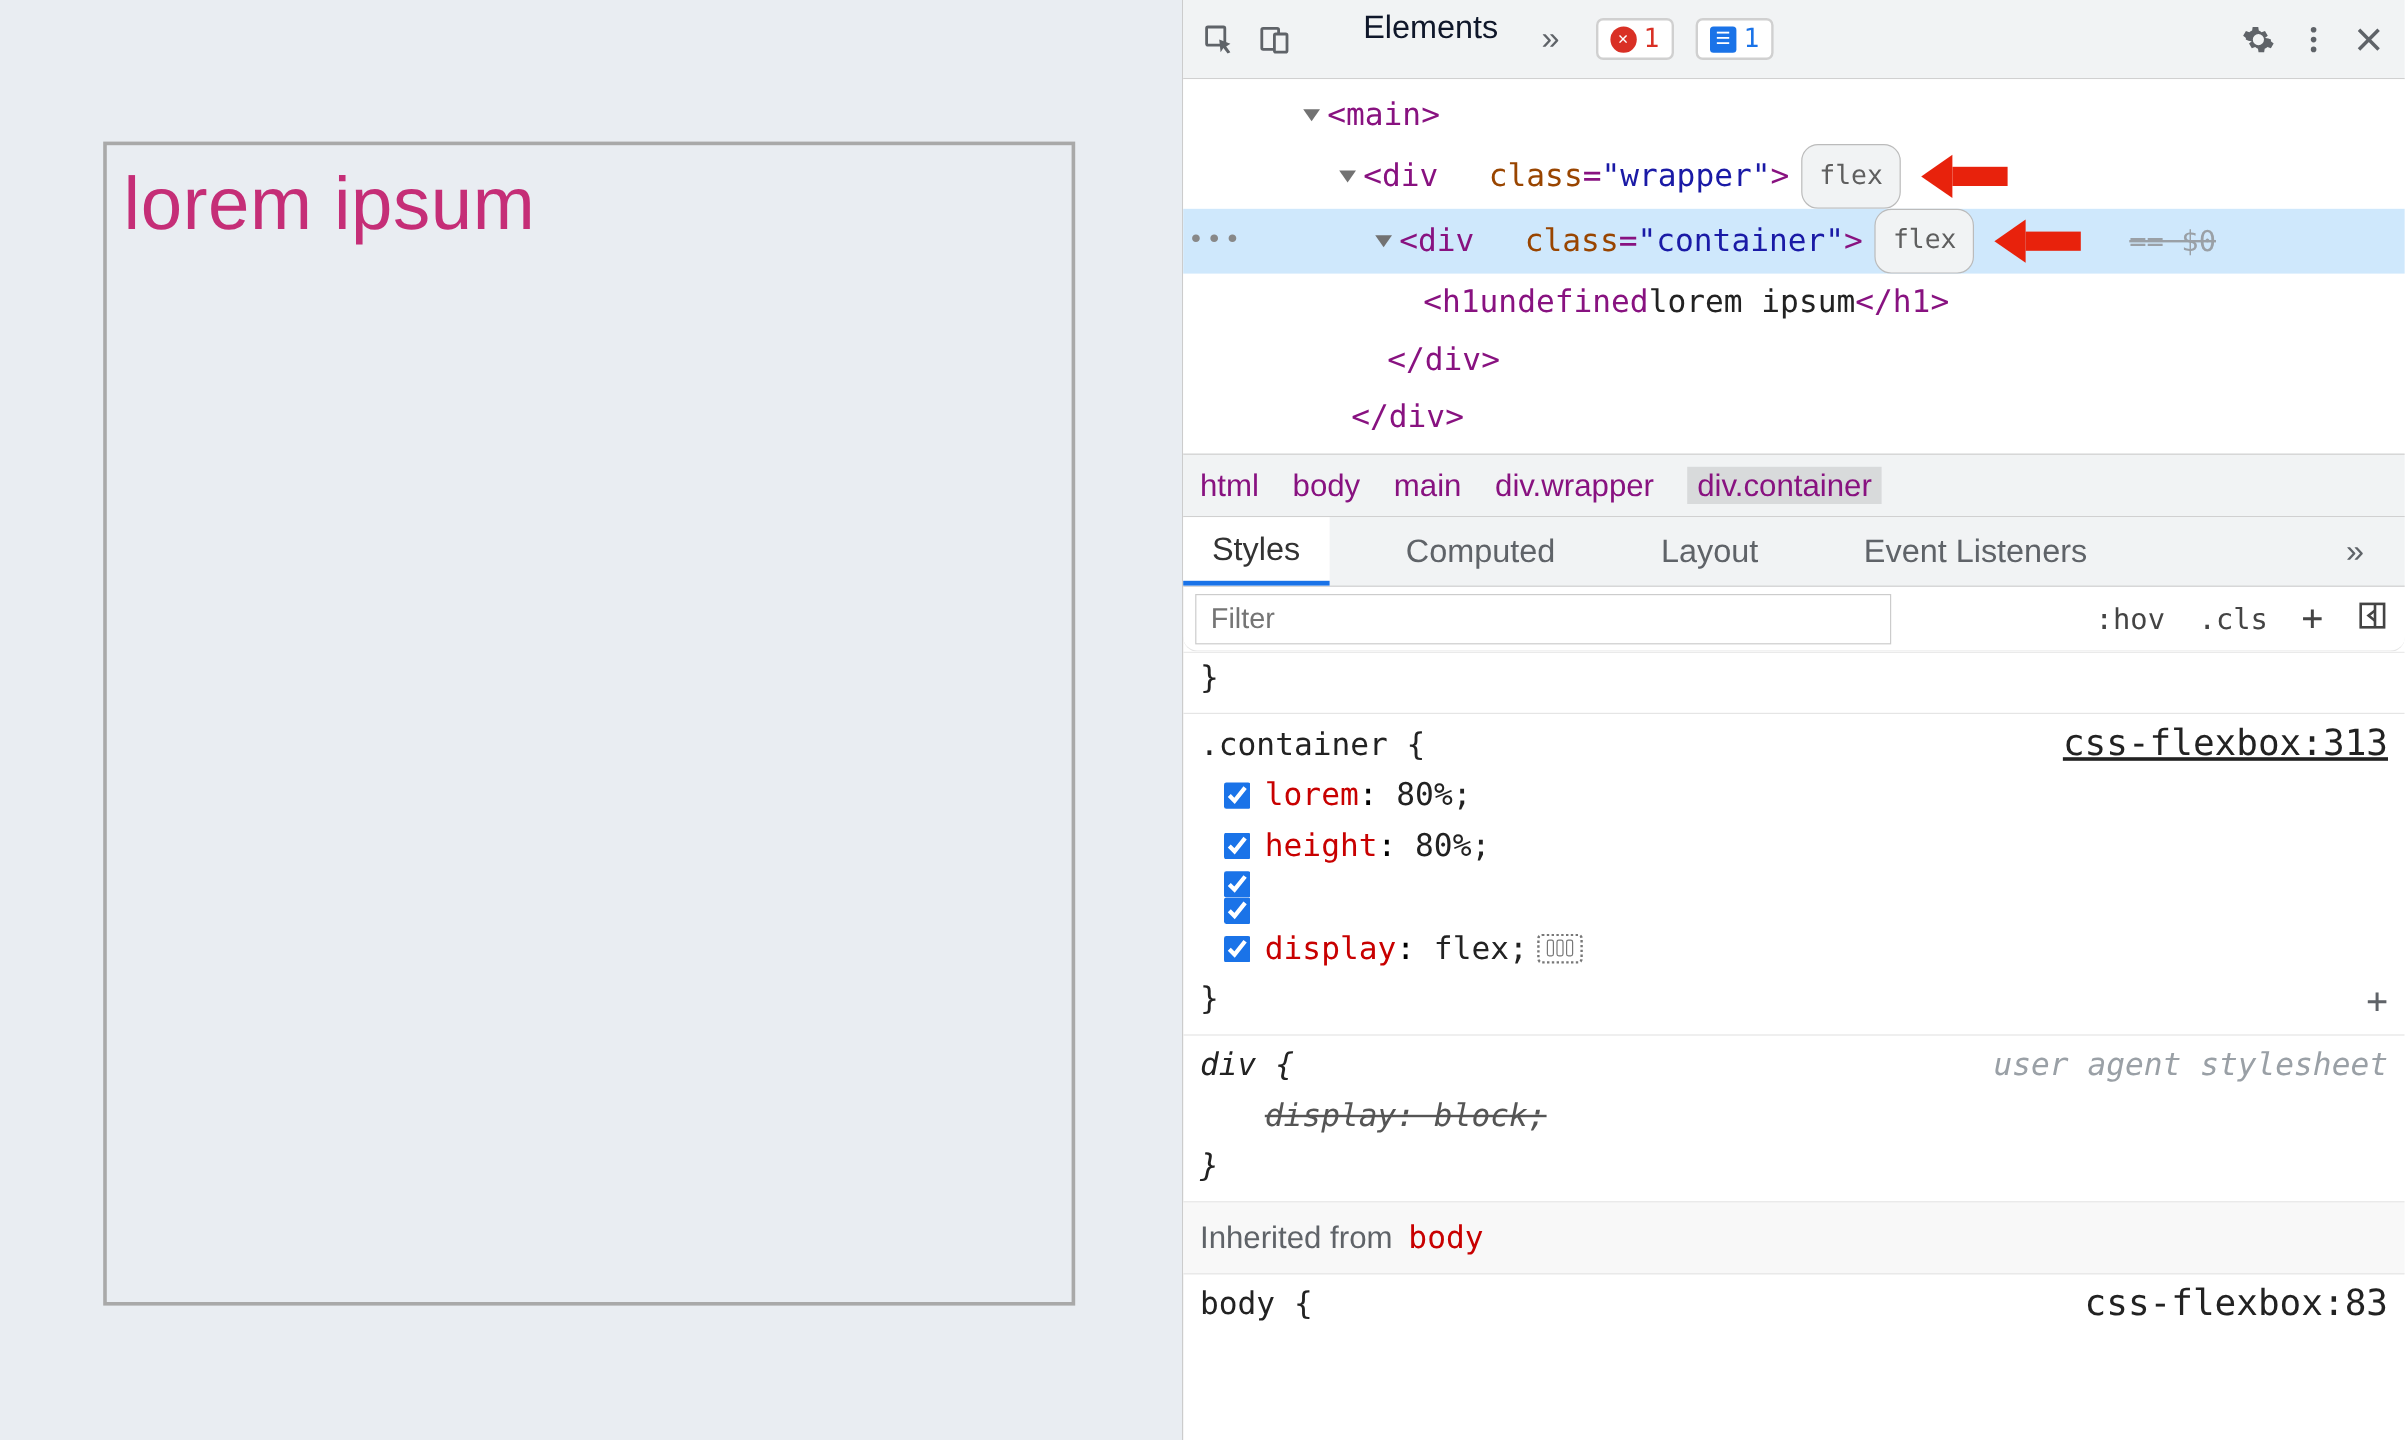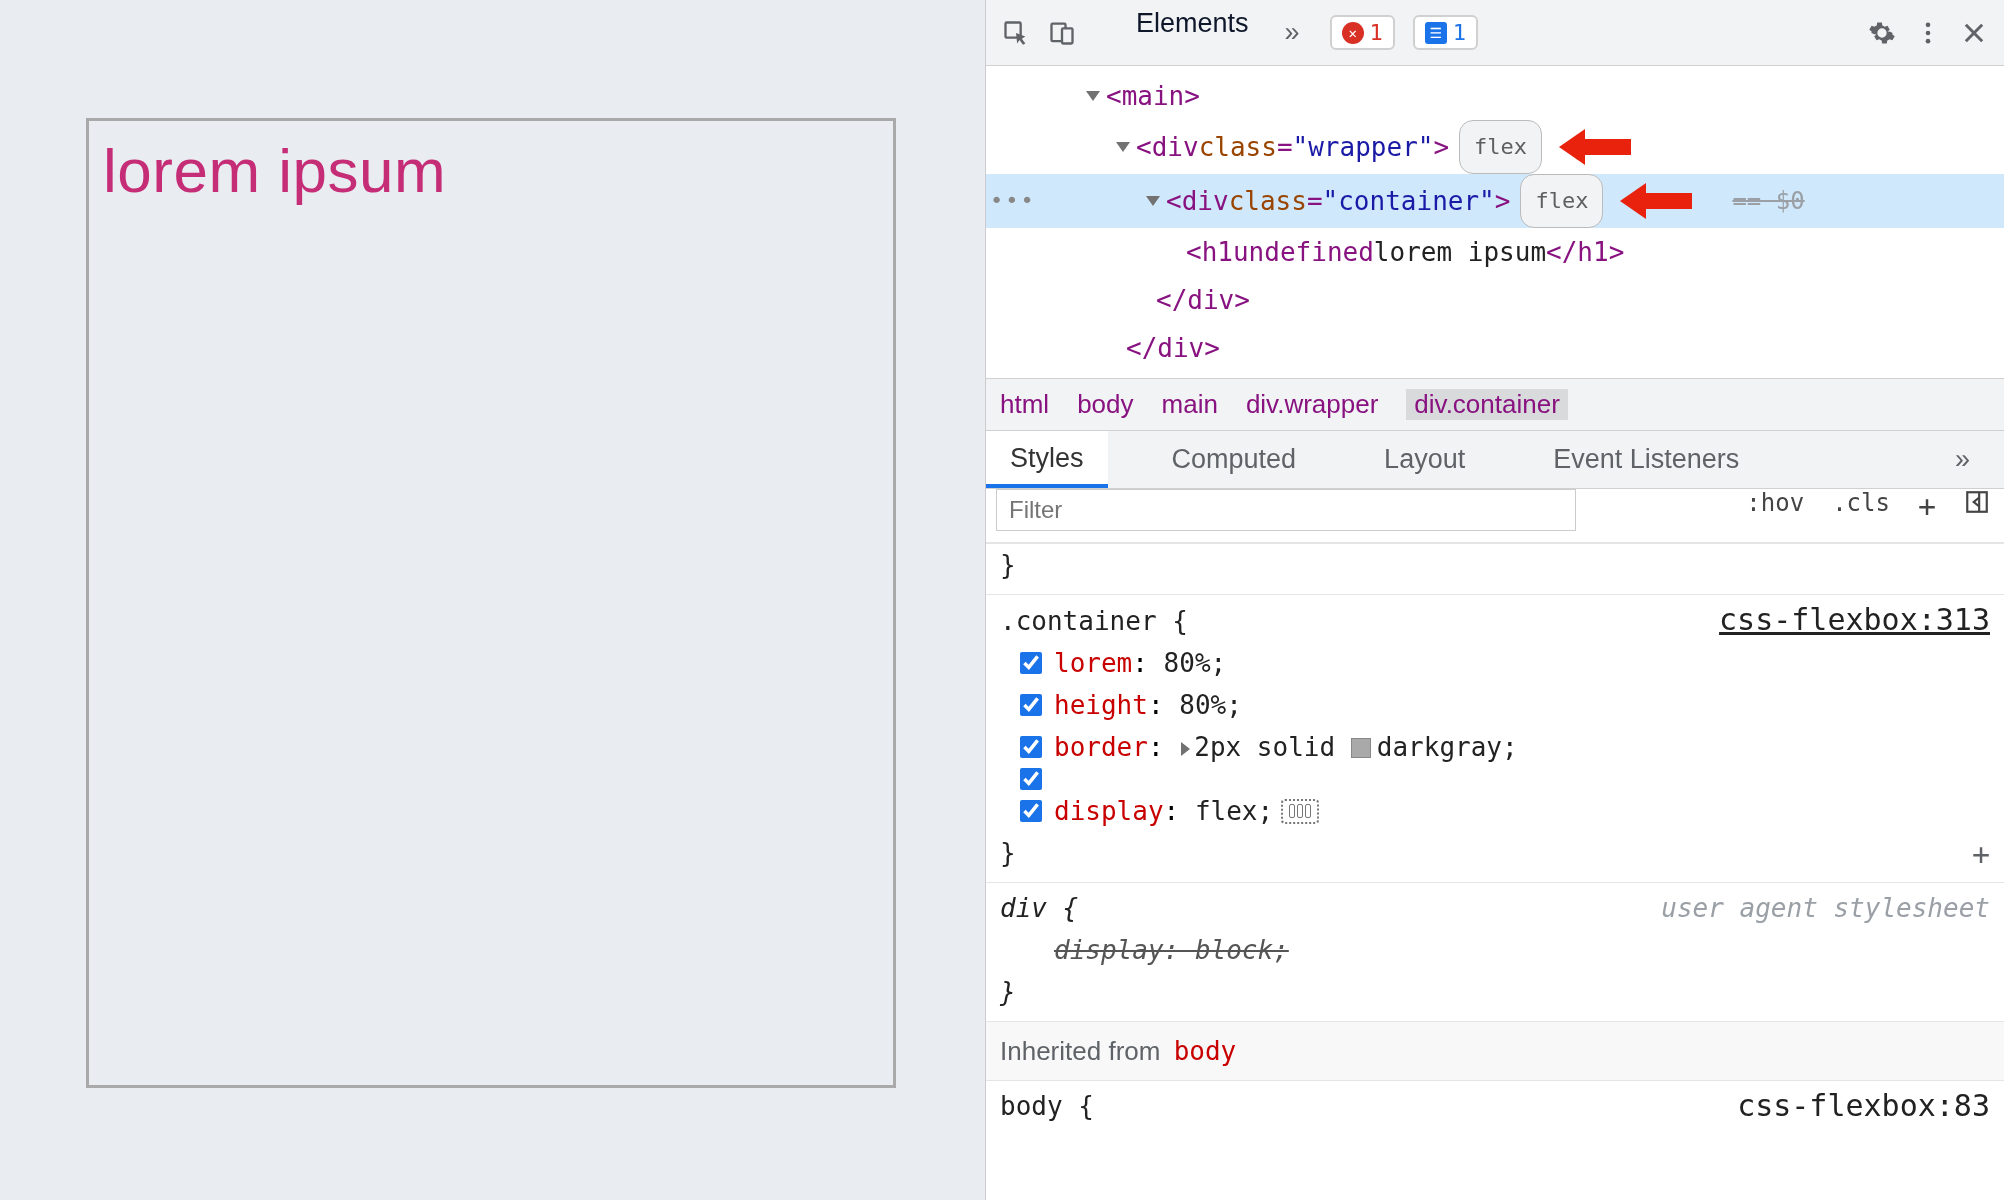--- a/index.html
+++ b/index.html
@@ -121,7 +121,7 @@
   }
   .tag-bracket { color: #881280; }
   .tag-name { color: #881280; }
-  .attr-name { color: #994500; }
+  .attr-name { color: #994500; margin-left: 42px; }
   .attr-value { color: #1a1aa6; }
   .text-content { color: #222; }
   .flex-badge {

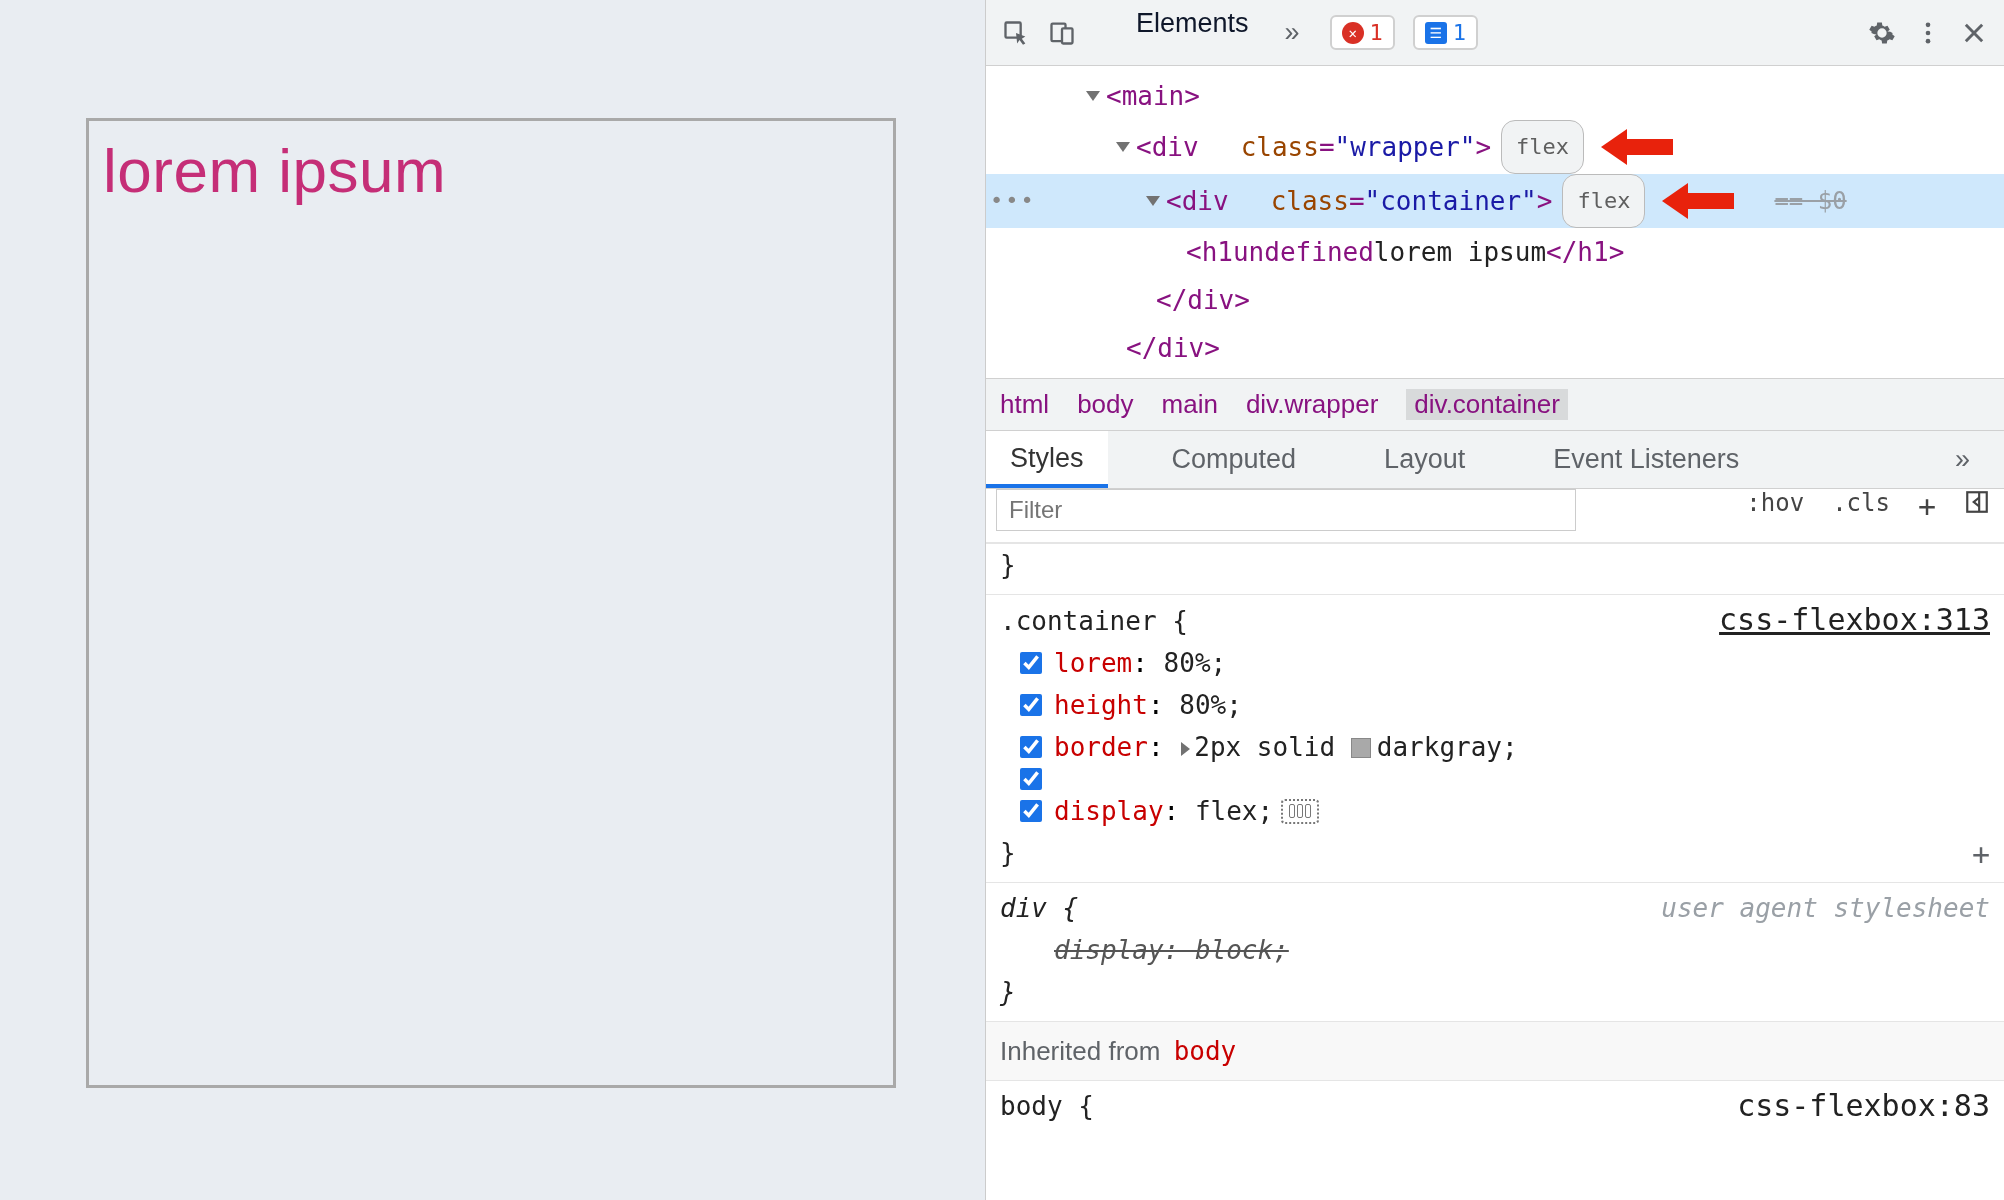--- a/index.html
+++ b/index.html
@@ -203,9 +203,10 @@
   
   .filter-row {
     display: flex;
-    align-items: flex-start;
+    align-items: center;
     border-bottom: 1px solid #e5e5e5;
     height: 54px;
+    border-radius: 12px;
   }
   .filter-input {
     border: 1px solid #ccc;

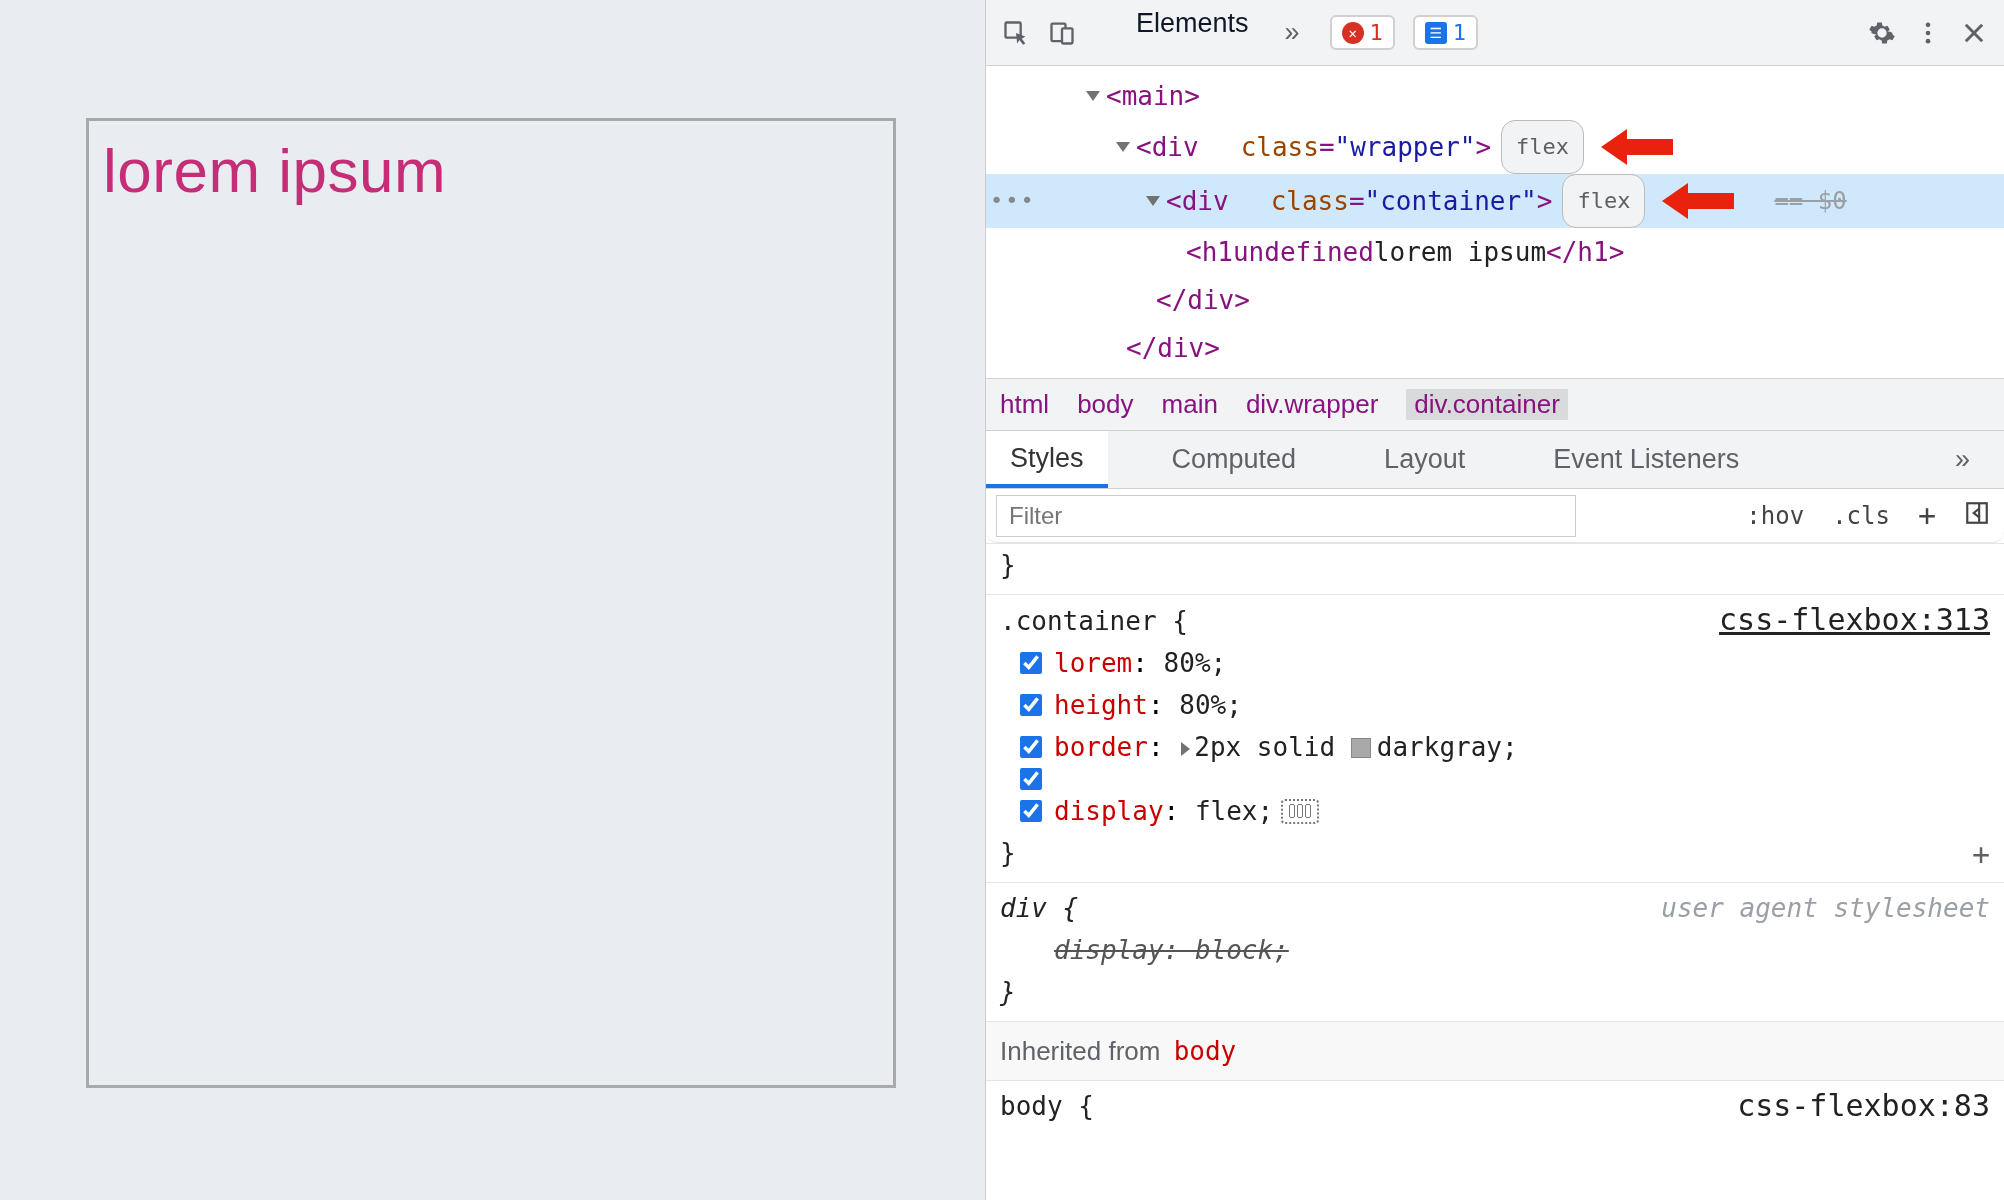--- a/index.html
+++ b/index.html
@@ -476,7 +476,6 @@
             </div>
             <div class="decl-line">
               <input type="checkbox" checked="" style="">
-              <span><span class="prop">border</span><span>:</span> <span class="tri"></span><span class="val">2px solid </span><span class="swatch"></span><span class="val">darkgray;</span></span>
             </div>
             <div class="decl-line">
               <input type="checkbox" checked="" style="">

